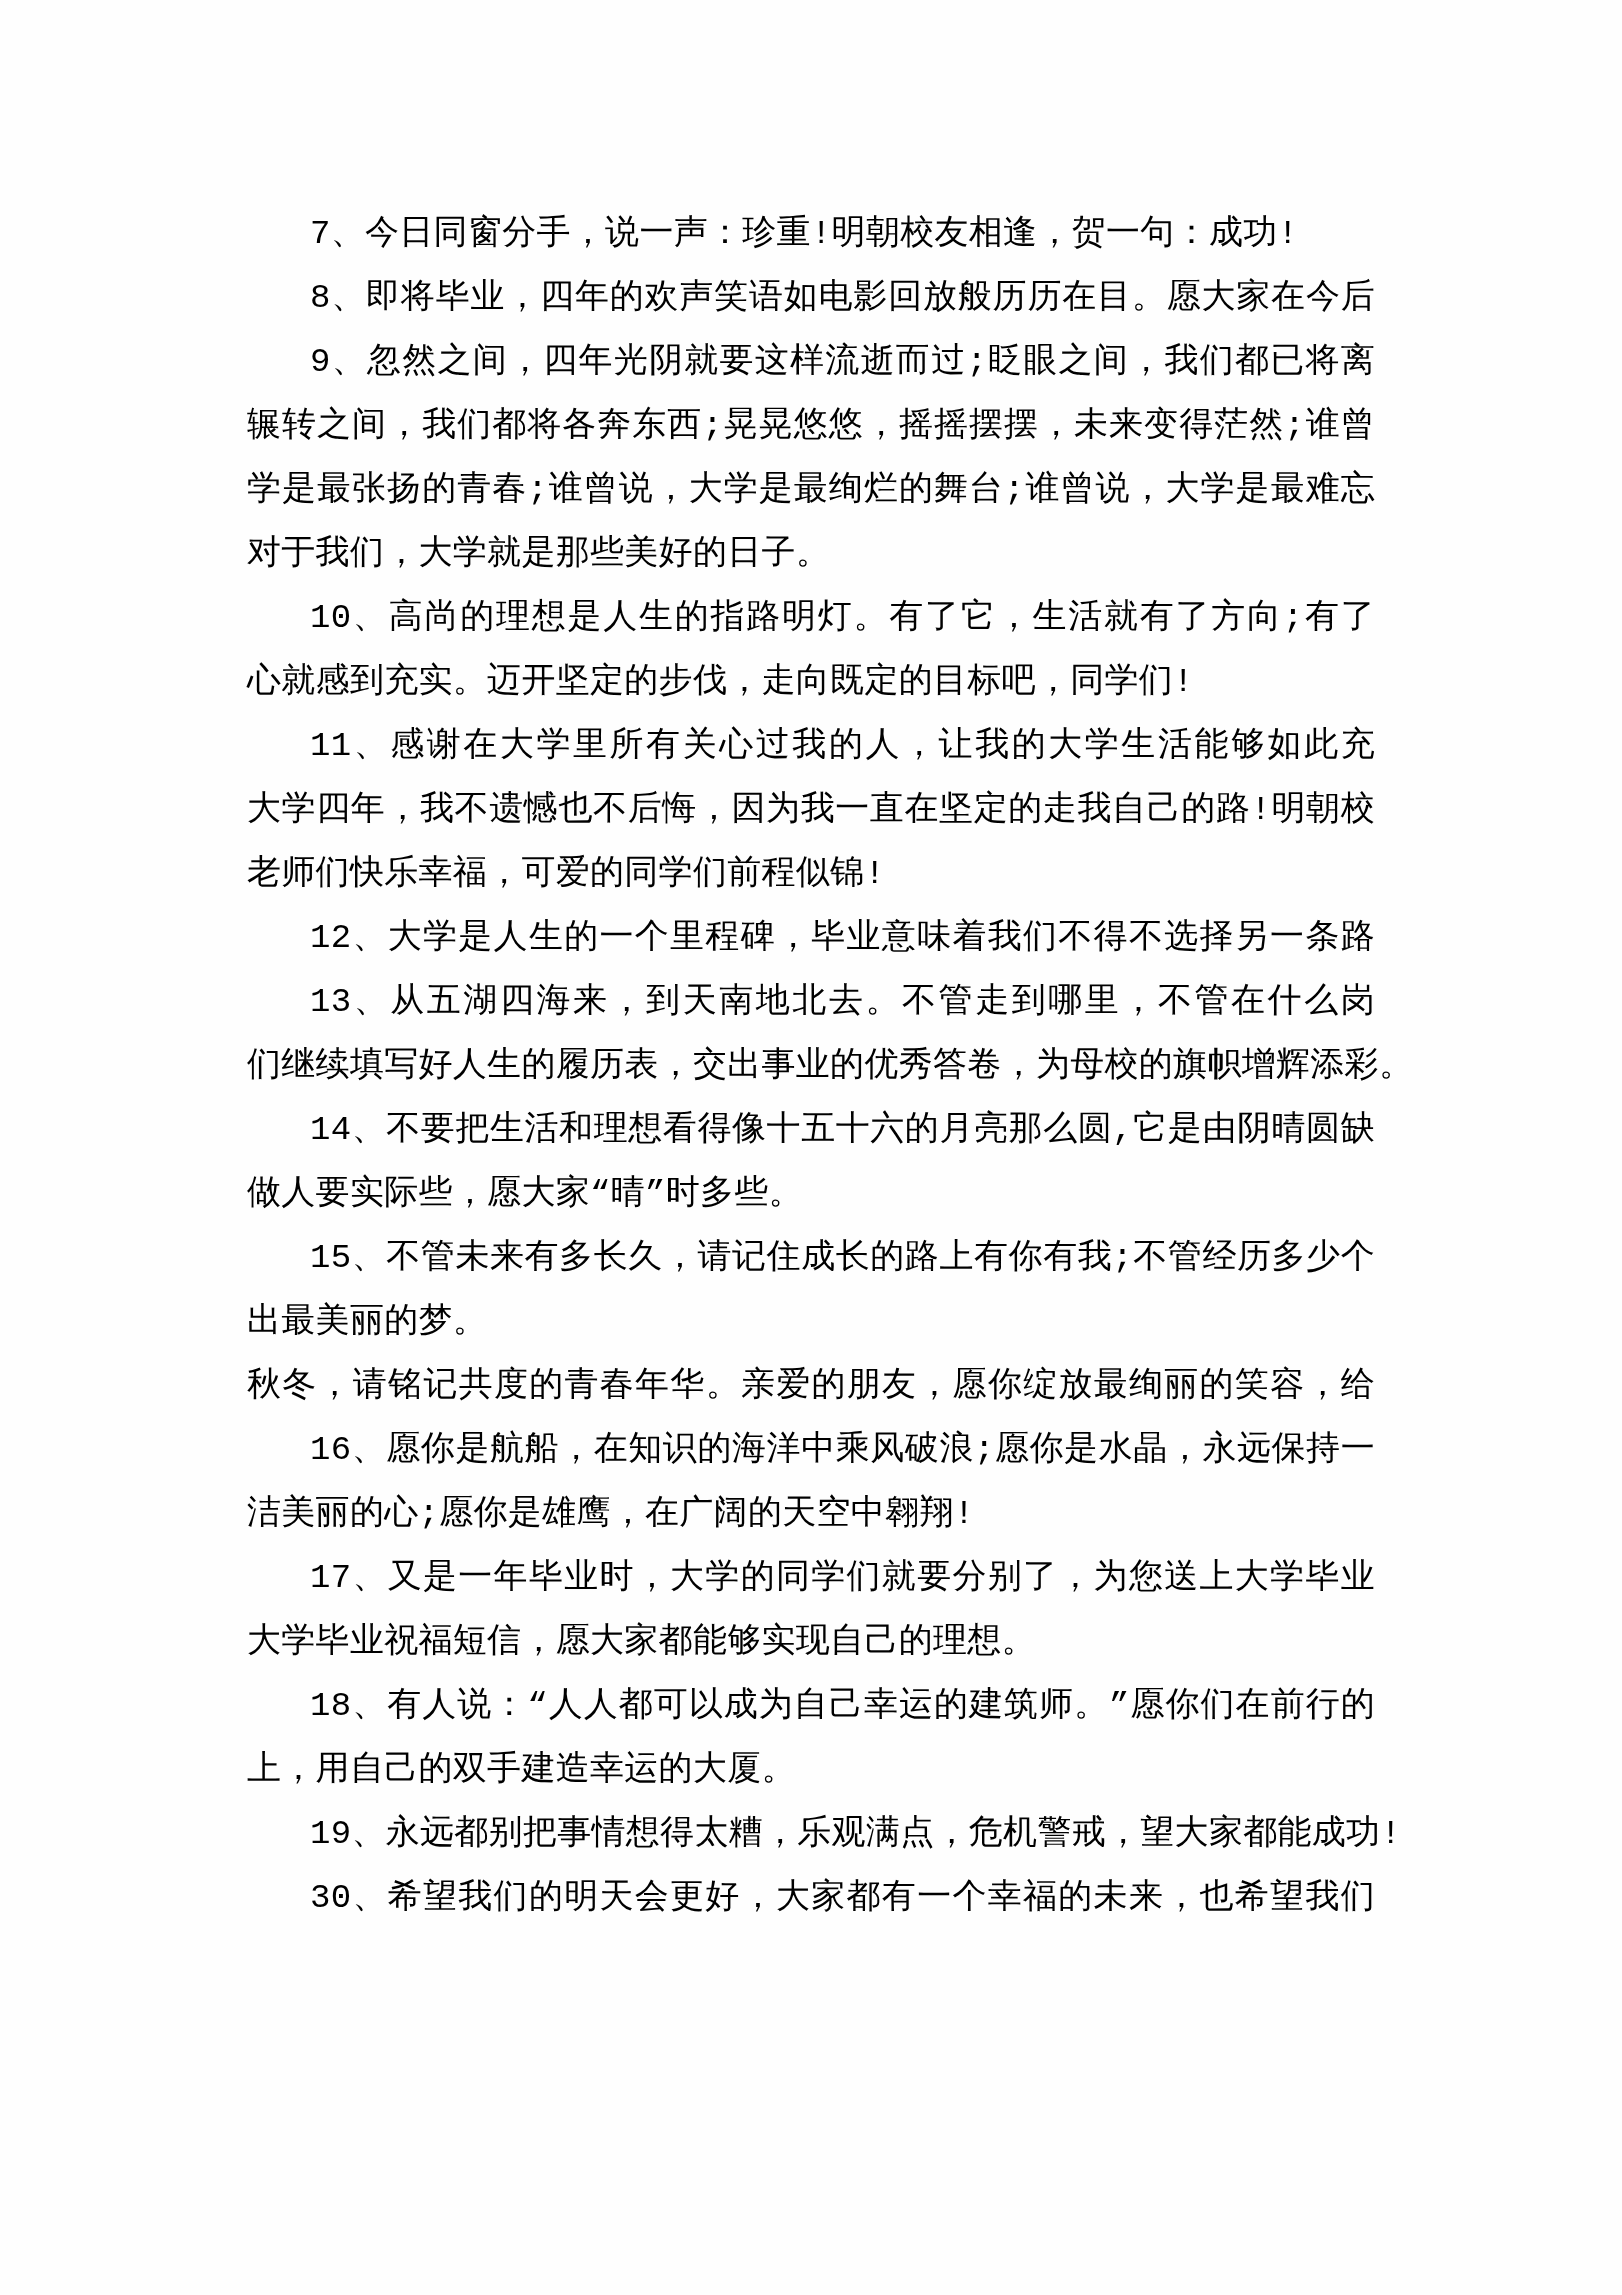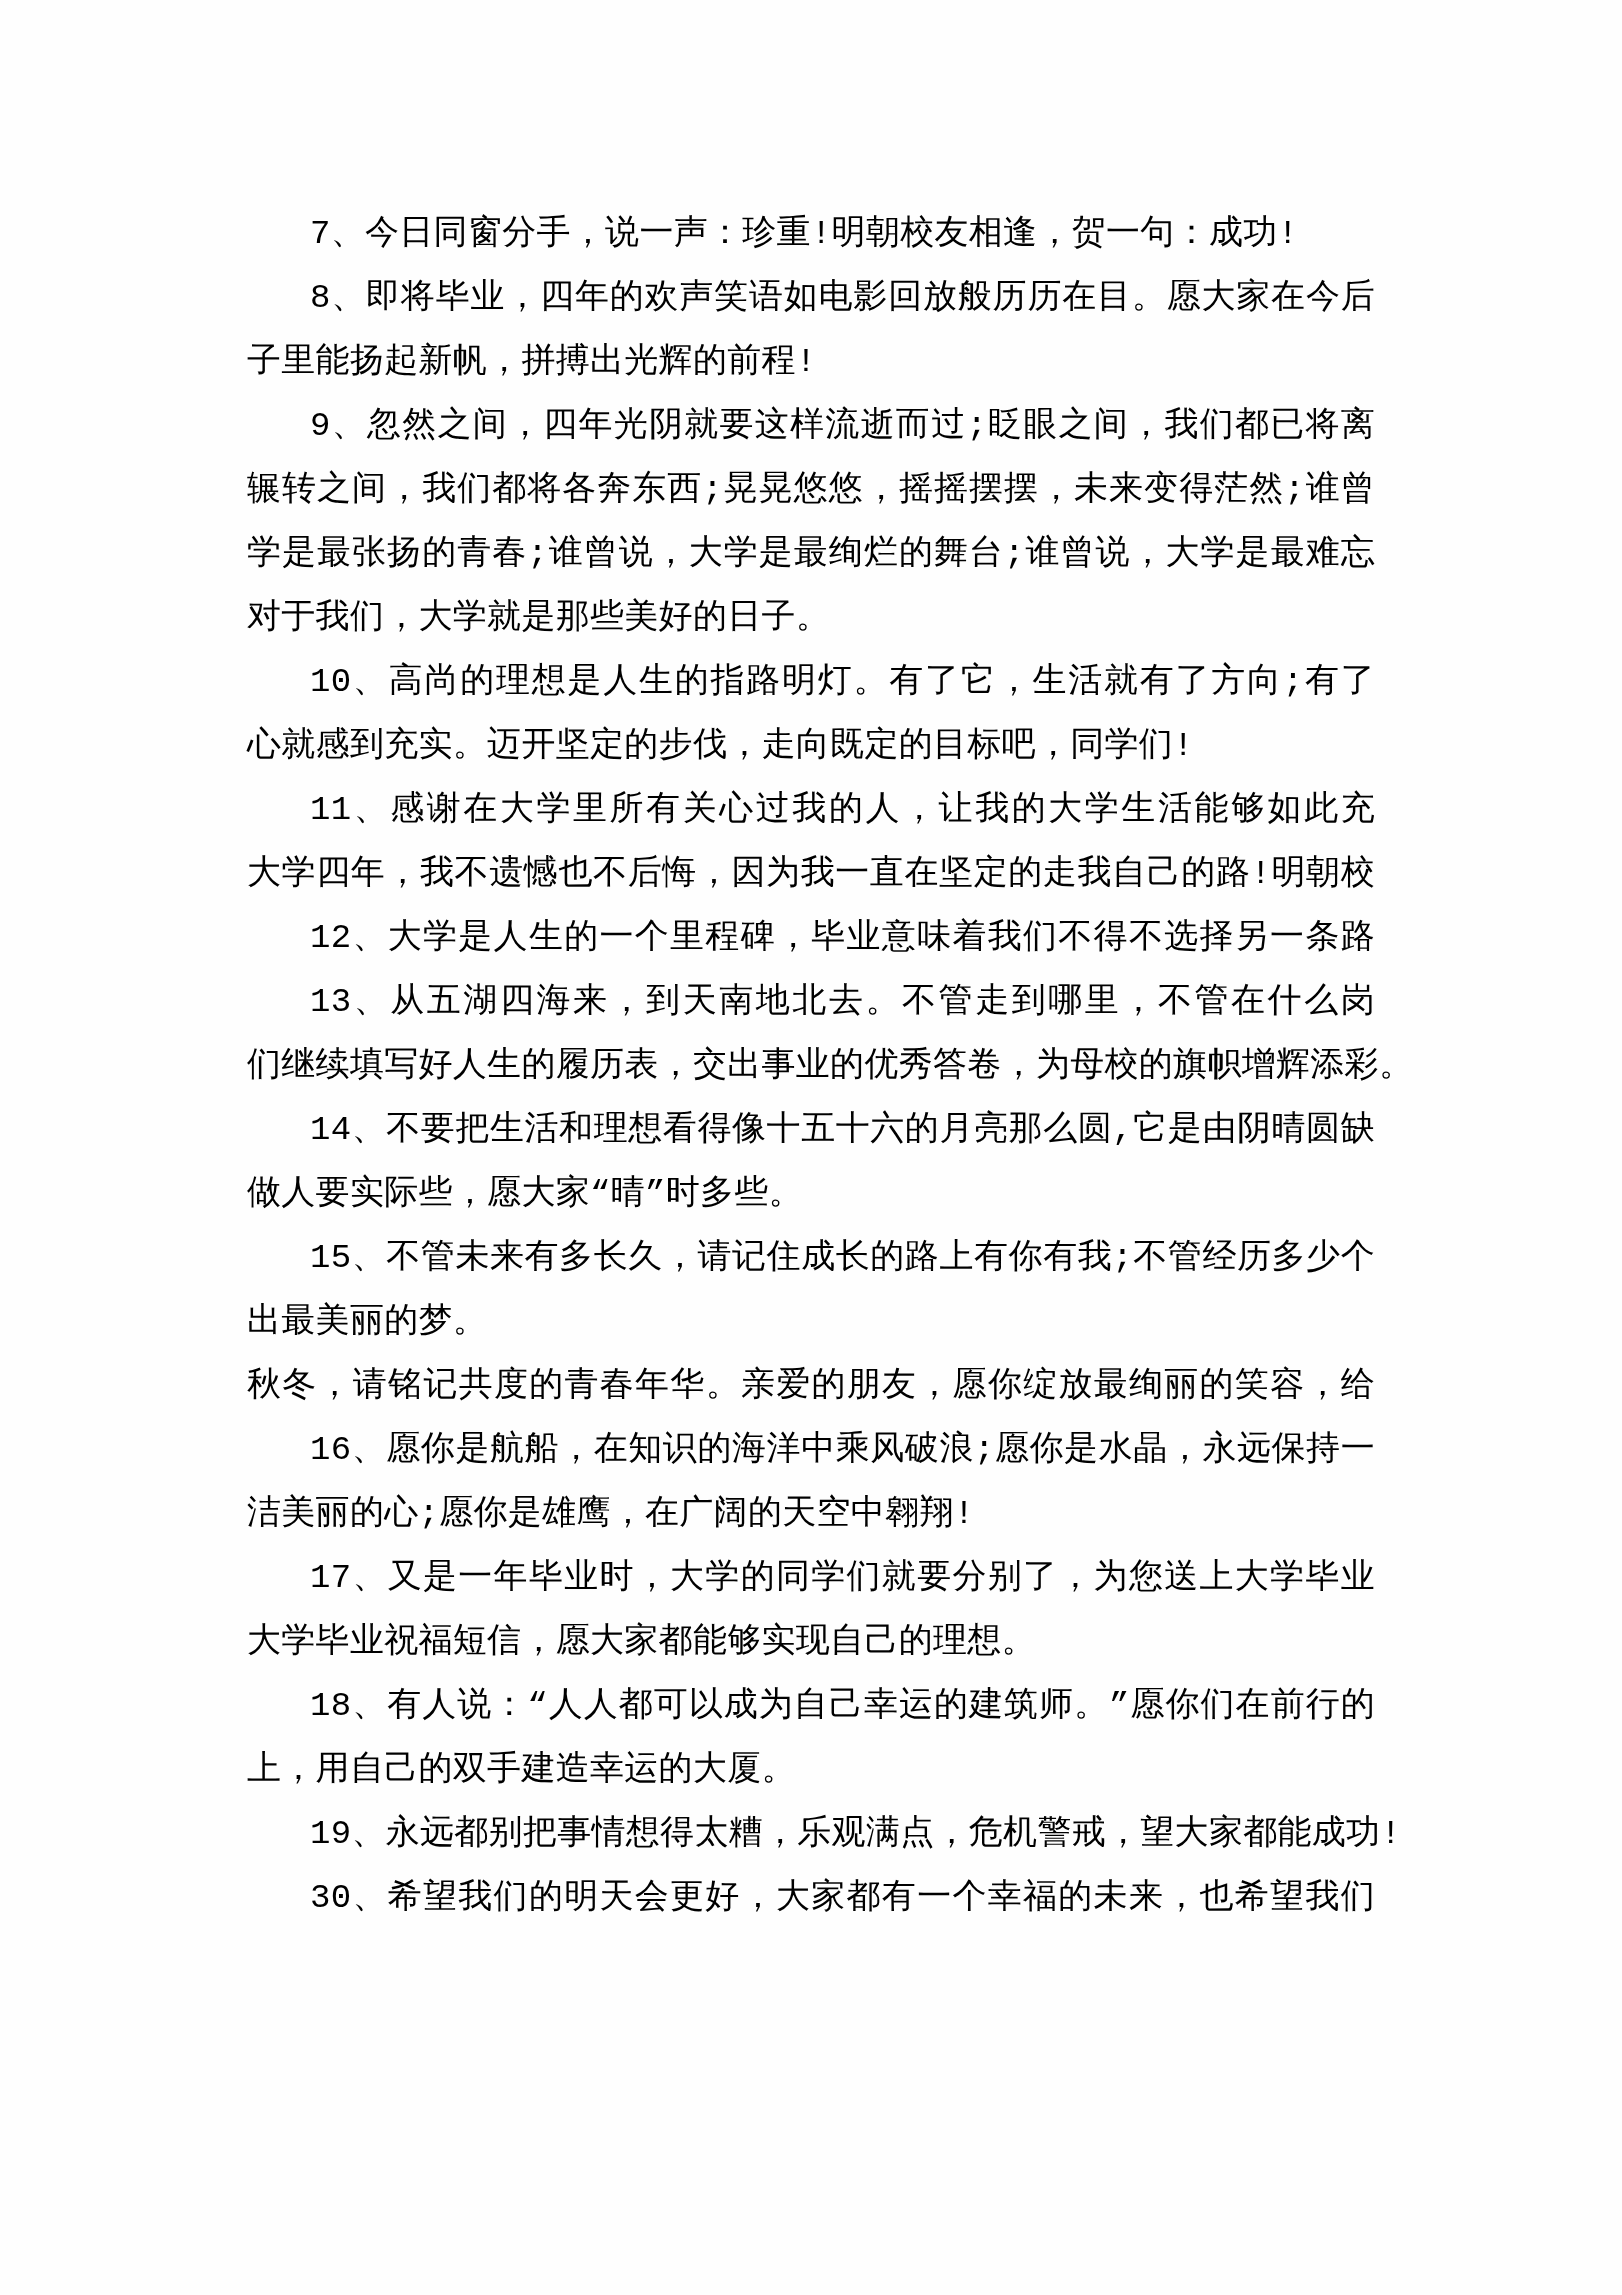--- a/index.html
+++ b/index.html
@@ -54,7 +54,6 @@
   <div class="text-block">
       <div class="line indent">7、今日同窗分手，说一声：珍重!明朝校友相逢，贺一句：成功!</div>
       <div class="line indent fill">8、即将毕业，四年的欢声笑语如电影回放般历历在目。愿大家在今后的日</div>
-      <div class="line">子里能扬起新帆，拼搏出光辉的前程!</div>
       <div class="line indent fill">9、忽然之间，四年光阴就要这样流逝而过;眨眼之间，我们都已将离开这里;</div>
       <div class="line fill">辗转之间，我们都将各奔东西;晃晃悠悠，摇摇摆摆，未来变得茫然;谁曾说，大</div>
       <div class="line fill">学是最张扬的青春;谁曾说，大学是最绚烂的舞台;谁曾说，大学是最难忘的回忆;</div>

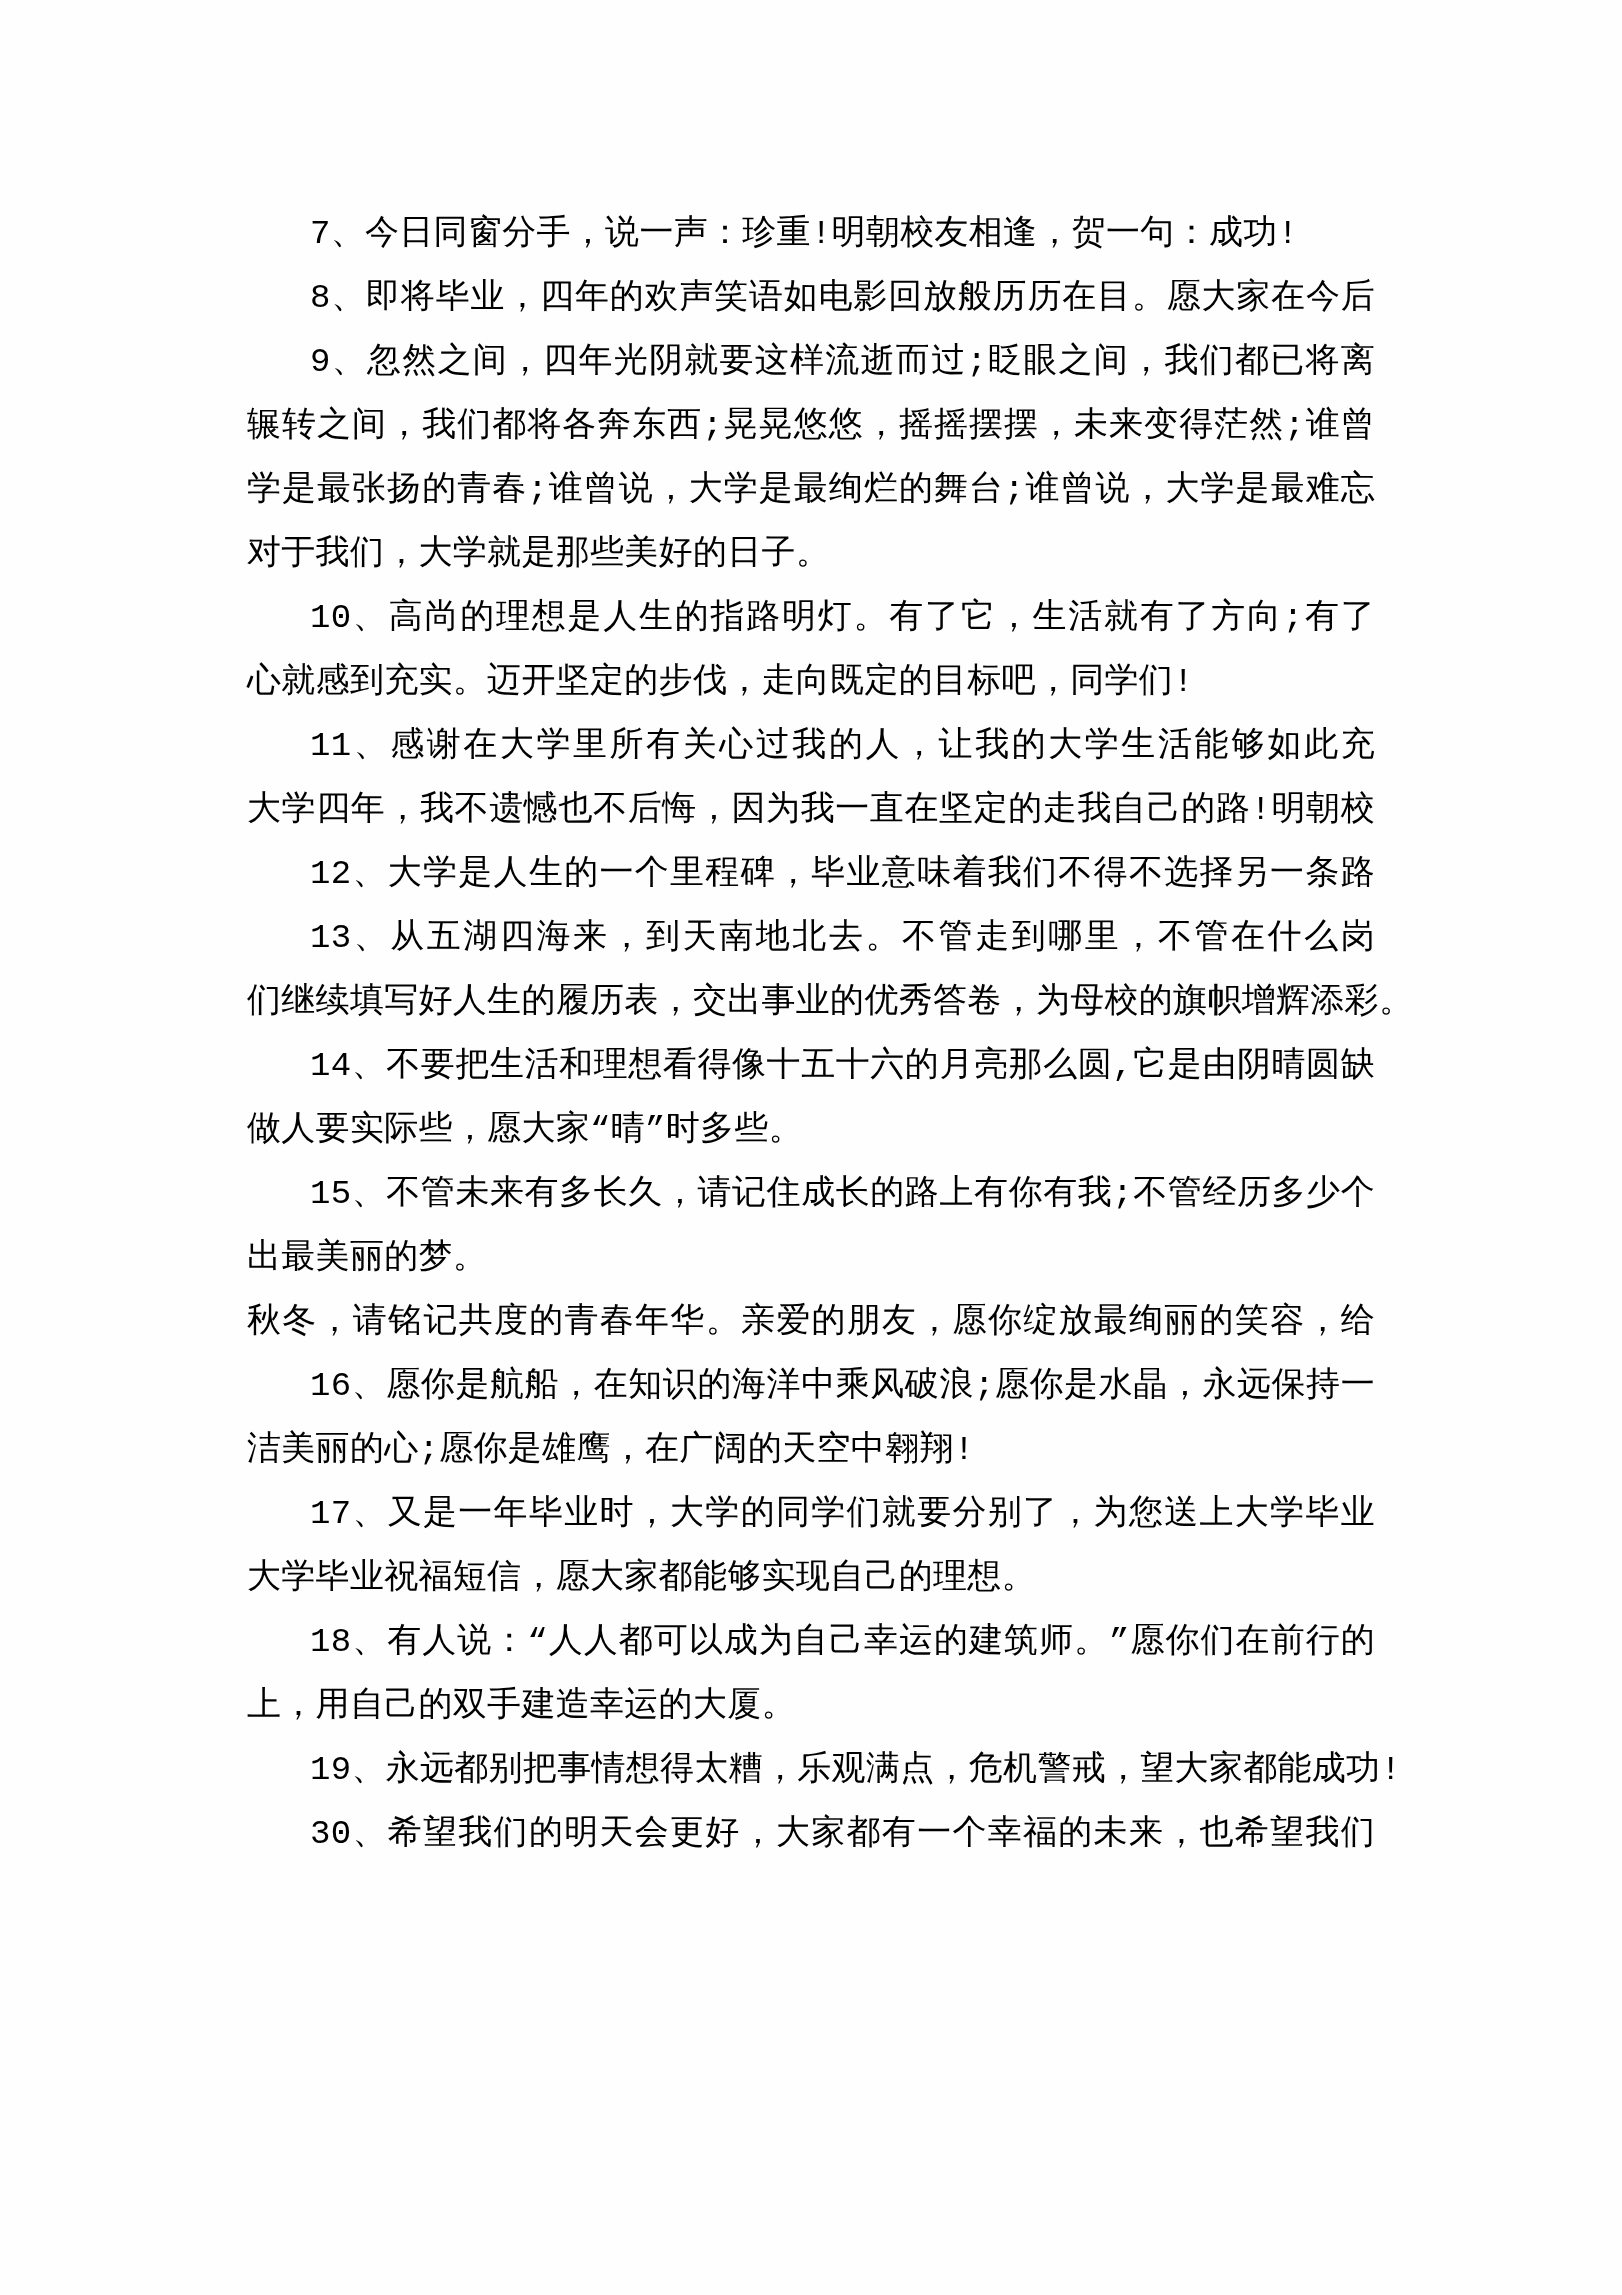--- a/index.html
+++ b/index.html
@@ -62,6 +62,7 @@
       <div class="line">心就感到充实。迈开坚定的步伐，走向既定的目标吧，同学们!</div>
       <div class="line indent fill">11、感谢在大学里所有关心过我的人，让我的大学生活能够如此充实，回首</div>
       <div class="line fill">大学四年，我不遗憾也不后悔，因为我一直在坚定的走我自己的路!明朝校友相逢</div>
+      <div class="line">老师们快乐幸福，可爱的同学们前程似锦!</div>
       <div class="line indent fill">12、大学是人生的一个里程碑，毕业意味着我们不得不选择另一条路继续前</div>
       <div class="line indent fill">13、从五湖四海来，到天南地北去。不管走到哪里，不管在什么岗位，让我</div>
       <div class="line">们继续填写好人生的履历表，交出事业的优秀答卷，为母校的旗帜增辉添彩。</div>

